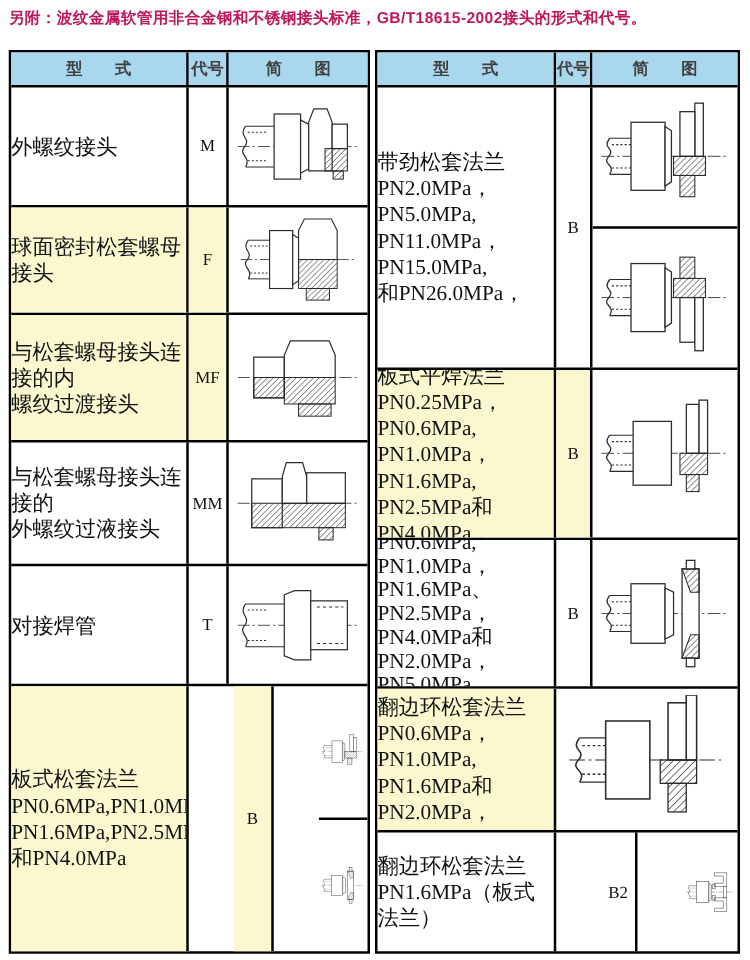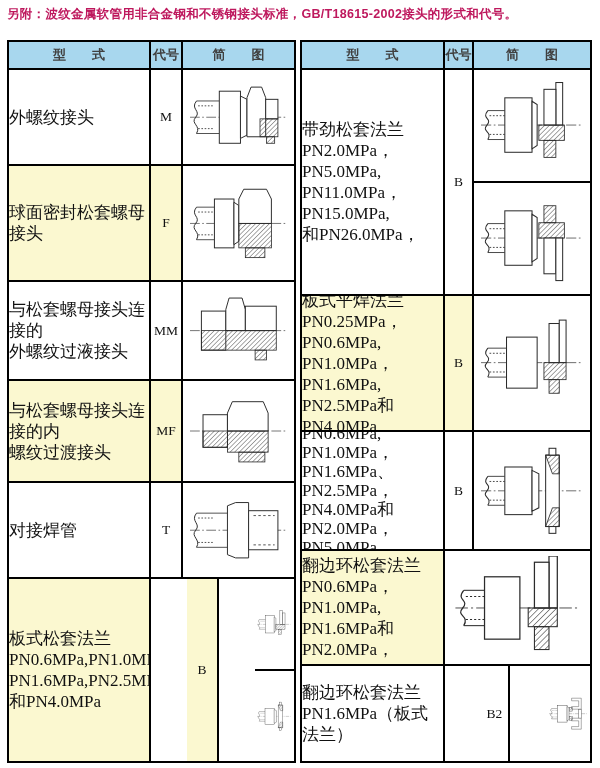--- a/index.html
+++ b/index.html
@@ -78,7 +78,7 @@
         </div>
     </div>
   </div>
-  <div class="row" style="height:116px">
+  <div class="row" style="height:86px">
     <div class="c type w-type yl">球面密封松套螺母接头</div>
     <div class="c code w-code yl">F</div>
     <div class="c diagcell w-diag">

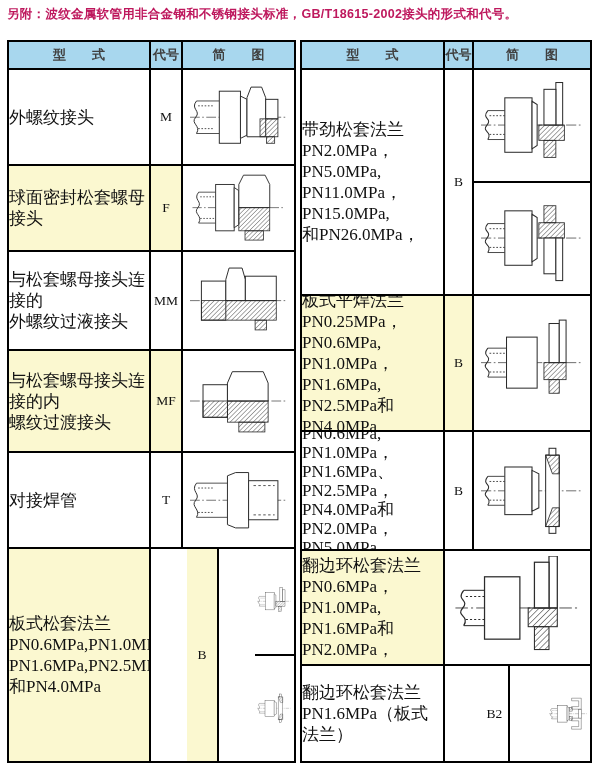--- a/index.html
+++ b/index.html
@@ -106,6 +106,30 @@
         </div>
     </div>
   </div>
+  <div class="row" style="height:102px">
+    <div class="c type w-type yl">与松套螺母接头连接的内
+螺纹过渡接头</div>
+    <div class="c code w-code yl">MF</div>
+    <div class="c diagcell w-diag">
+      <div class="dsub">
+          <div class="dwrap">
+            <svg viewBox="0 0 120 100" preserveAspectRatio="xMidYMid meet" xmlns="http://www.w3.org/2000/svg">
+              <defs>
+                <pattern id="hp4" width="4" height="4" patternUnits="userSpaceOnUse" patternTransform="rotate(45)">
+                  <line x1="0" y1="0" x2="0" y2="4" stroke="#3a3a3a" stroke-width="1.1"></line>
+                </pattern>
+              </defs>
+              <line x1="0" y1="50" x2="120" y2="50" stroke="#2b2b2b" stroke-width="0.8" stroke-dasharray="12 3 2 3"></line>
+              <rect x="16" y="30" width="30" height="40" stroke="#2b2b2b" stroke-width="1.2" fill="#ffffff"></rect>
+              <polygon points="46,28 52,14 90,14 96,28 96,50 46,50" stroke="#2b2b2b" stroke-width="1.2" fill="#ffffff"></polygon>
+              <rect x="46" y="50" width="50" height="26" stroke="#2b2b2b" stroke-width="1" fill="url(#hp4)"></rect>
+              <rect x="16" y="50" width="30" height="20" stroke="#2b2b2b" stroke-width="1" fill="url(#hp4)"></rect>
+              <rect x="60" y="76" width="32" height="12" stroke="#2b2b2b" stroke-width="1" fill="url(#hp4)"></rect>
+            </svg>
+          </div>
+        </div>
+    </div>
+  </div>
   <div class="row" style="height:99px">
     <div class="c type w-type">与松套螺母接头连接的
 外螺纹过液接头</div>
@@ -125,30 +149,6 @@
               <rect x="68" y="20" width="38" height="30" stroke="#2b2b2b" stroke-width="1.2" fill="#ffffff"></rect>
               <rect x="14" y="50" width="92" height="24" stroke="#2b2b2b" stroke-width="1" fill="url(#hp3)"></rect>
               <rect x="80" y="74" width="14" height="12" stroke="#2b2b2b" stroke-width="1" fill="url(#hp3)"></rect>
-            </svg>
-          </div>
-        </div>
-    </div>
-  </div>
-  <div class="row" style="height:102px">
-    <div class="c type w-type yl">与松套螺母接头连接的内
-螺纹过渡接头</div>
-    <div class="c code w-code yl">MF</div>
-    <div class="c diagcell w-diag">
-      <div class="dsub">
-          <div class="dwrap">
-            <svg viewBox="0 0 120 100" preserveAspectRatio="xMidYMid meet" xmlns="http://www.w3.org/2000/svg">
-              <defs>
-                <pattern id="hp4" width="4" height="4" patternUnits="userSpaceOnUse" patternTransform="rotate(45)">
-                  <line x1="0" y1="0" x2="0" y2="4" stroke="#3a3a3a" stroke-width="1.1"></line>
-                </pattern>
-              </defs>
-              <line x1="0" y1="50" x2="120" y2="50" stroke="#2b2b2b" stroke-width="0.8" stroke-dasharray="12 3 2 3"></line>
-              <rect x="16" y="30" width="30" height="40" stroke="#2b2b2b" stroke-width="1.2" fill="#ffffff"></rect>
-              <polygon points="46,28 52,14 90,14 96,28 96,50 46,50" stroke="#2b2b2b" stroke-width="1.2" fill="#ffffff"></polygon>
-              <rect x="46" y="50" width="50" height="26" stroke="#2b2b2b" stroke-width="1" fill="url(#hp4)"></rect>
-              <rect x="16" y="50" width="30" height="20" stroke="#2b2b2b" stroke-width="1" fill="url(#hp4)"></rect>
-              <rect x="60" y="76" width="32" height="12" stroke="#2b2b2b" stroke-width="1" fill="url(#hp4)"></rect>
             </svg>
           </div>
         </div>

